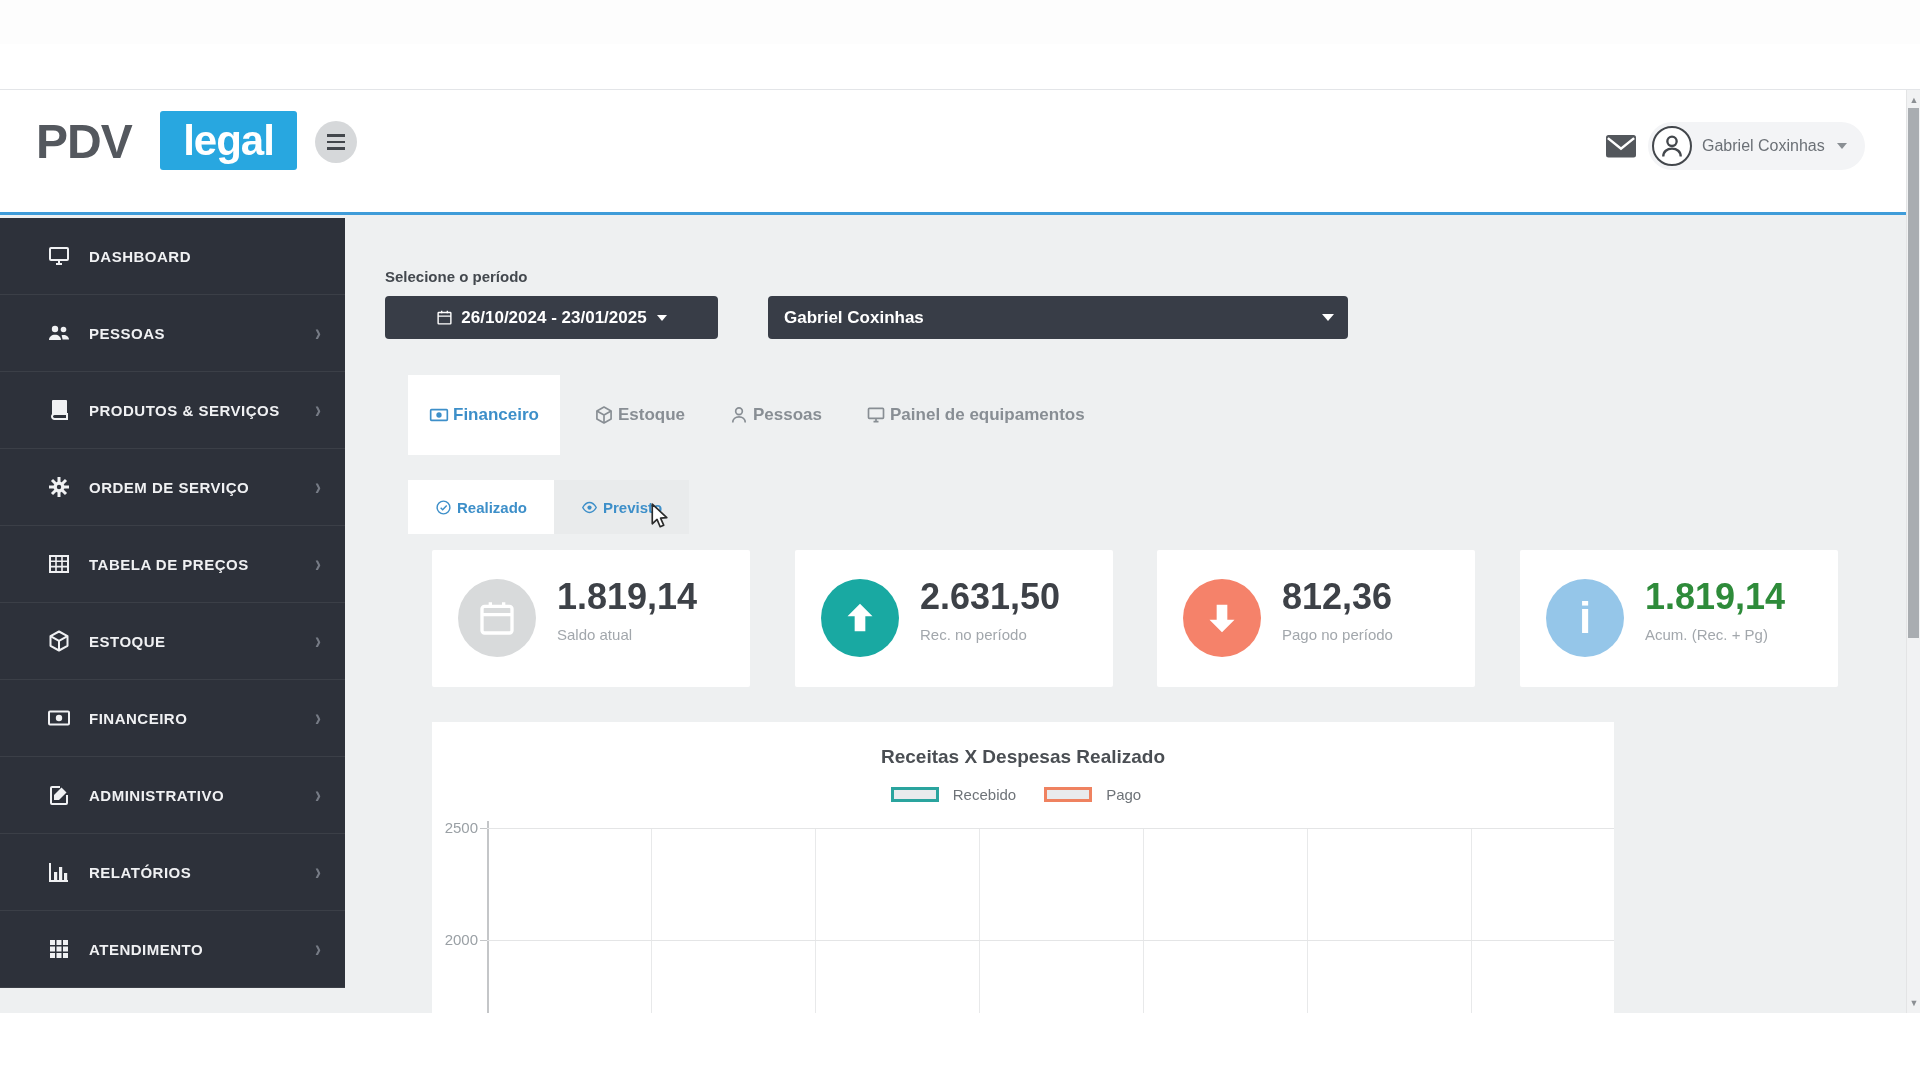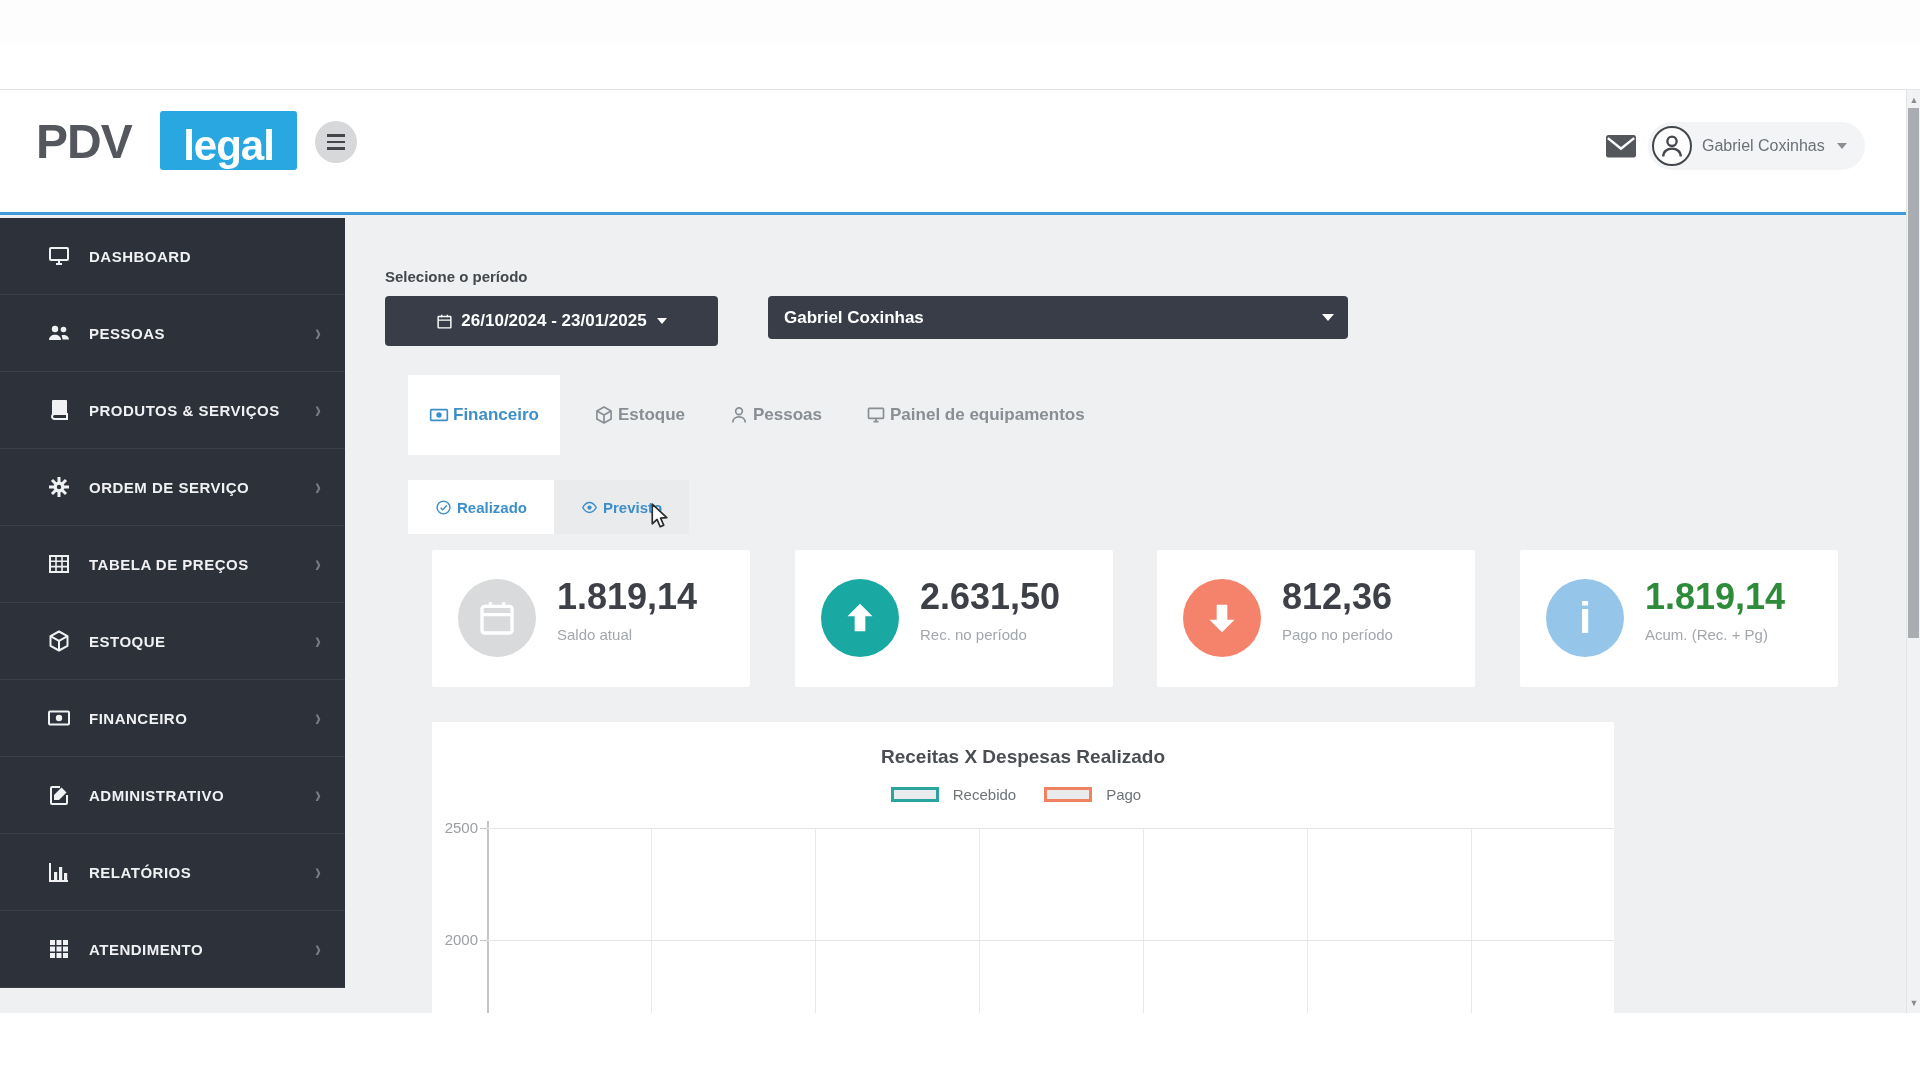--- a/index.html
+++ b/index.html
@@ -39,7 +39,7 @@
   .logo-pdv { position:absolute; left:36px; top:24px; font-size:48px; font-weight:bold;
               color:#54585e; letter-spacing:-1px; }
   .logo-box { position:absolute; left:160px; top:21px; width:137px; height:59px; background:#28a7e0;
-              border-radius:3px; display:flex; align-items:flex-end; justify-content:center; }
+              border-radius:3px; display:flex; align-items:center; justify-content:center; }
   .logo-box span { color:#fff; font-size:42px; font-weight:bold; letter-spacing:-1px; }
   .hamburger { position:absolute; left:315px; top:31px; width:42px; height:42px; border-radius:50%;
                background:#d6d8da; display:flex; flex-direction:column; align-items:center; justify-content:center; gap:4px; }

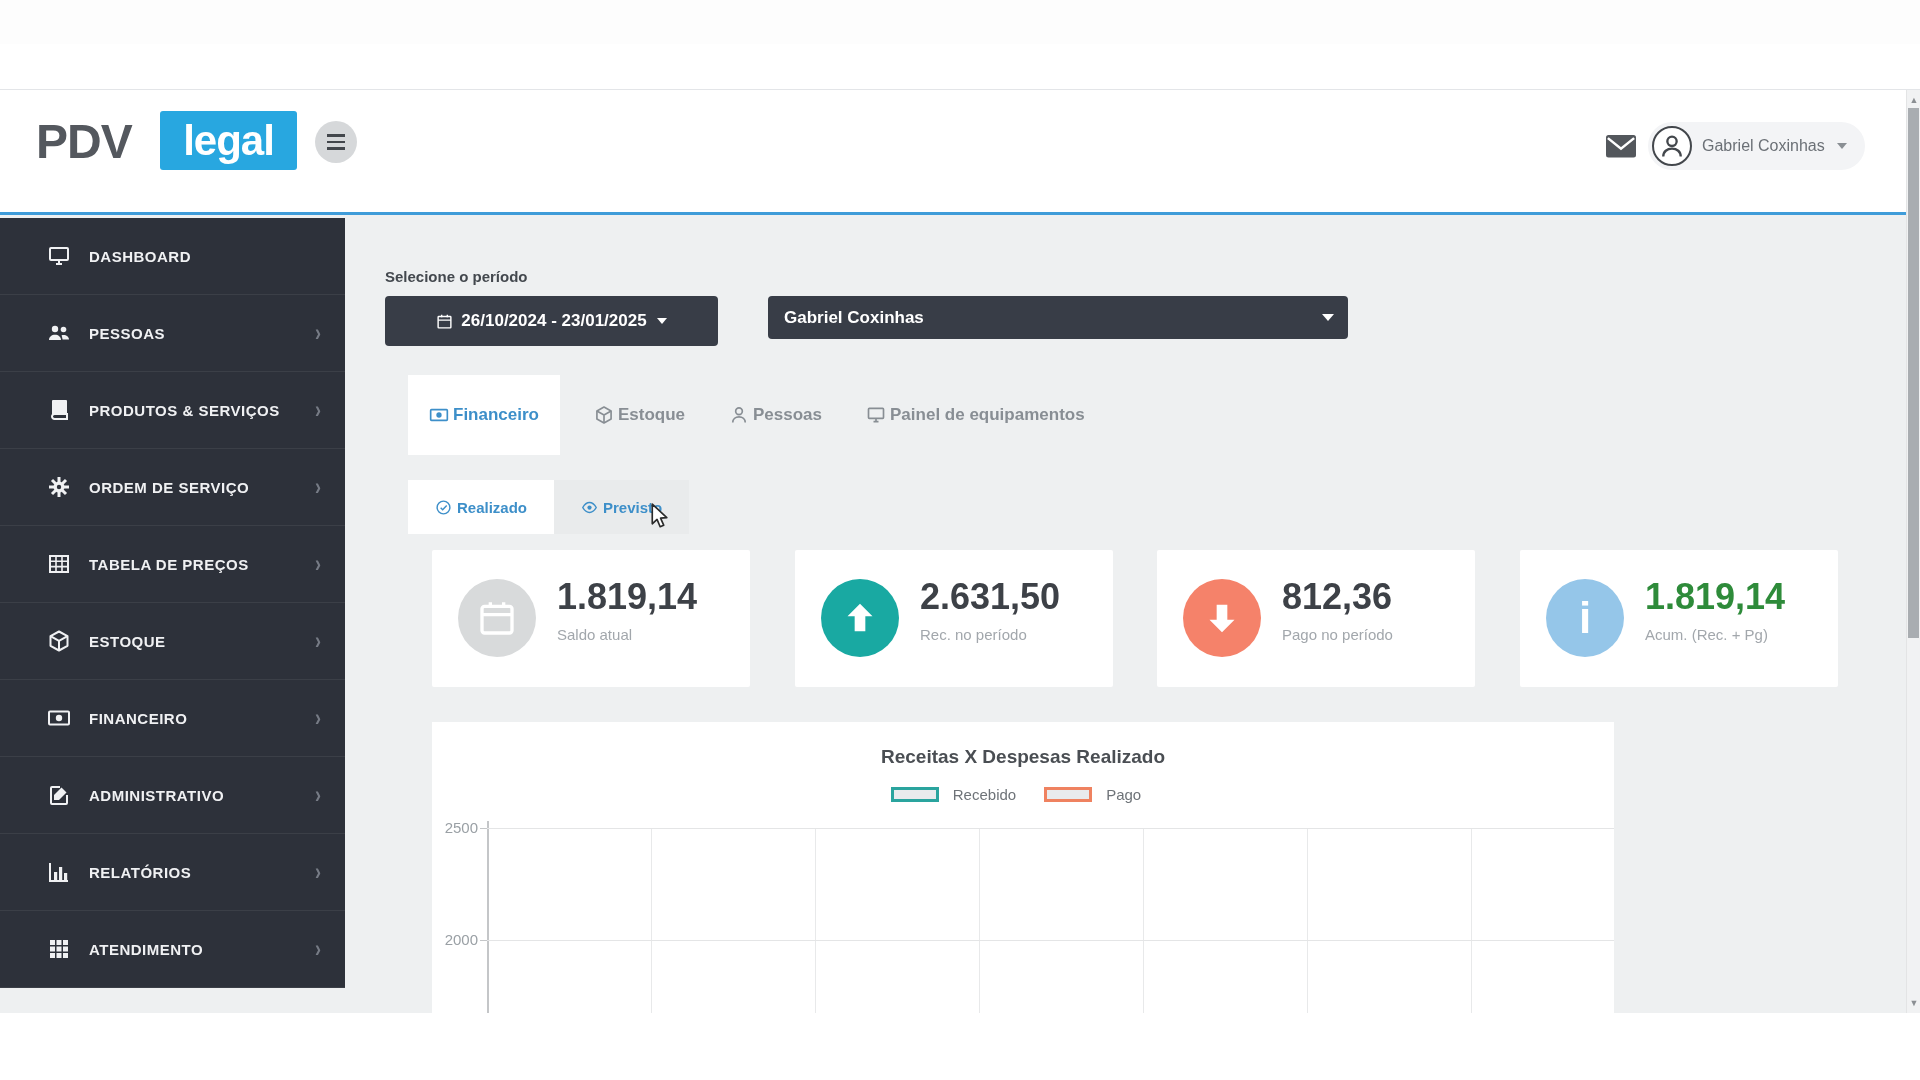--- a/index.html
+++ b/index.html
@@ -67,7 +67,7 @@
   
   .content { position:absolute; left:345px; top:128px; width:1561px; height:795px; }
   .period-label { position:absolute; left:40px; top:50px; font-size:15px; font-weight:bold; color:#43484e; }
-  .date-btn { position:absolute; left:40px; top:78px; width:333px; height:50px; background:#383d47;
+  .date-btn { position:absolute; left:40px; top:78px; width:333px; height:43px; background:#383d47;
               border-radius:4px; color:#fff; display:flex; align-items:center; justify-content:center;
               font-size:17px; font-weight:bold; }
   .date-btn .ico { width:17px; height:17px; margin-right:8px; color:#fff; }

